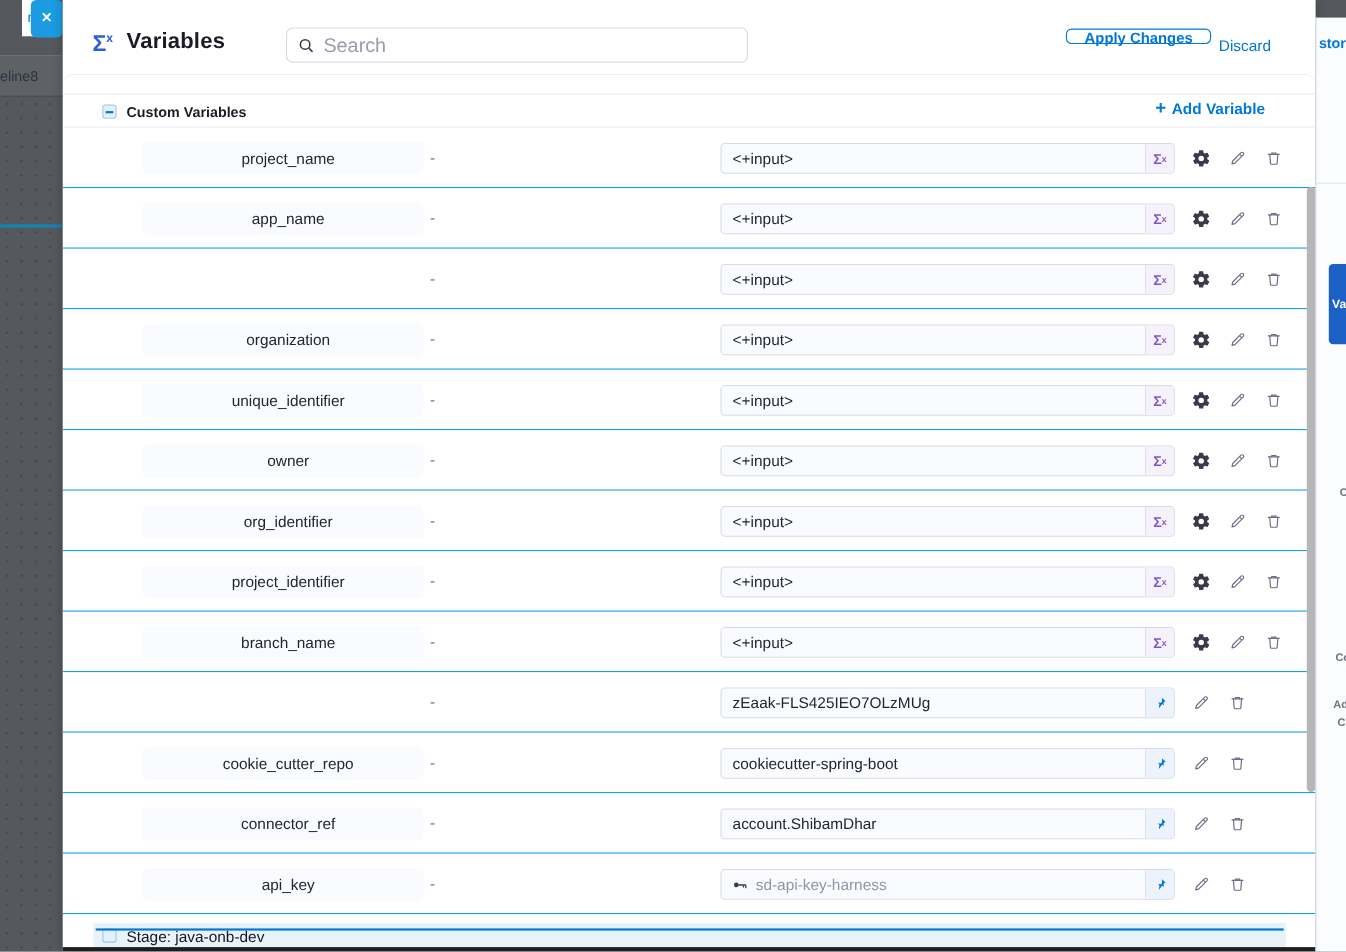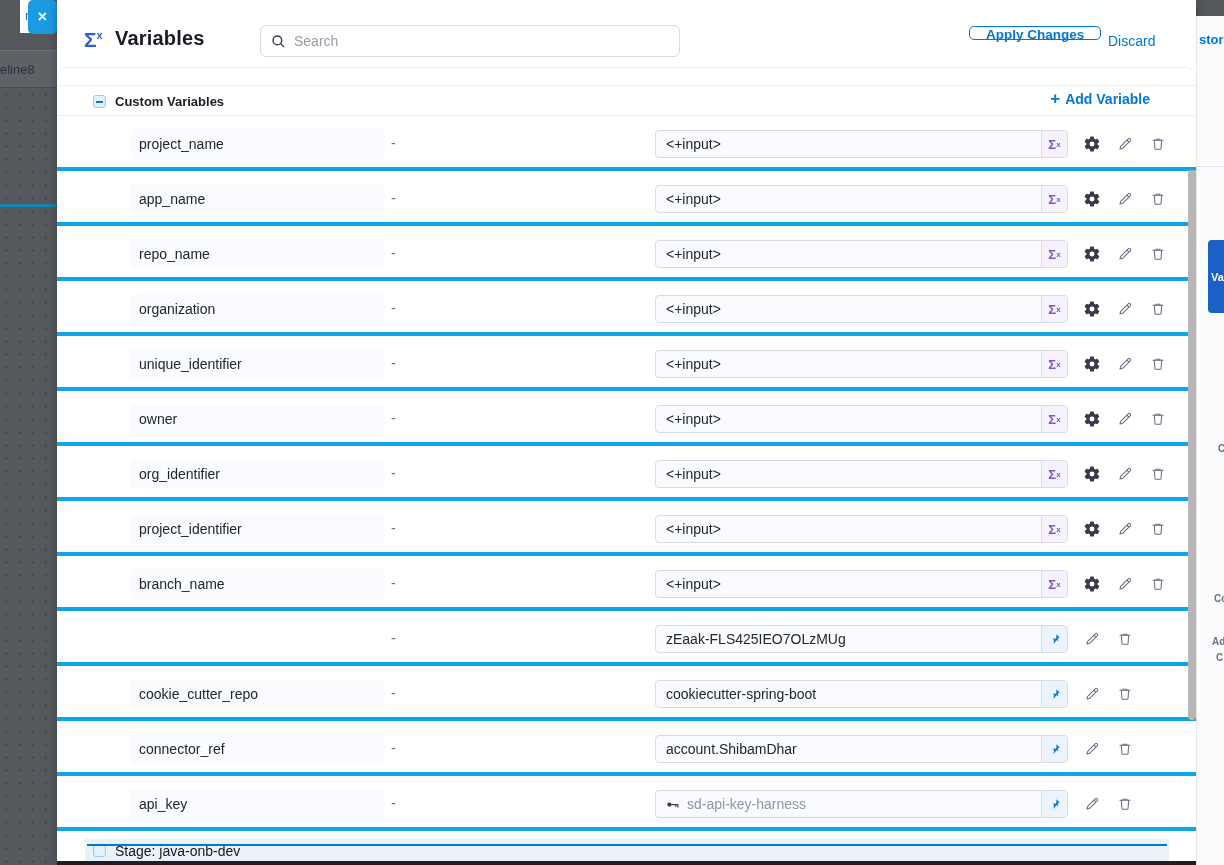--- a/index.html
+++ b/index.html
@@ -38,7 +38,7 @@
   .page-title { position:absolute; left:58px; top:27px; font-size:20px; font-weight:700; color:#1b1b28; letter-spacing:.2px; }
   .search-box { position:absolute; left:203px; top:25px; width:420px; height:32px; border:1px solid #d9dae5; border-radius:6px; background:#fff; display:flex; align-items:center; }
   .search-box svg { margin-left:10px; }
-  .search-box input { border:none; outline:none; background:transparent; margin-left:8px; font-size:14px; color:#22272f; width:360px; font-family:"Liberation Sans", sans-serif; }
+  .search-box input { border:none; outline:none; background:transparent; margin-left:8px; font-size:18px; color:#22272f; width:360px; font-family:"Liberation Sans", sans-serif; }
   .search-box input::placeholder { color:#9a9ca8; }
   .apply-btn { position:absolute; left:912px; top:26px; height:14px; padding:0 16px; background:#fff; border:1.5px solid #0278d5; border-radius:5px; color:#0278d5; font-size:13.5px; font-weight:700; cursor:pointer; font-family:"Liberation Sans", sans-serif; }
   .discard-btn { position:absolute; left:1051px; top:26px; height:30px; background:none; border:none; color:#0278d5; font-size:14px; font-weight:500; cursor:pointer; font-family:"Liberation Sans", sans-serif; }

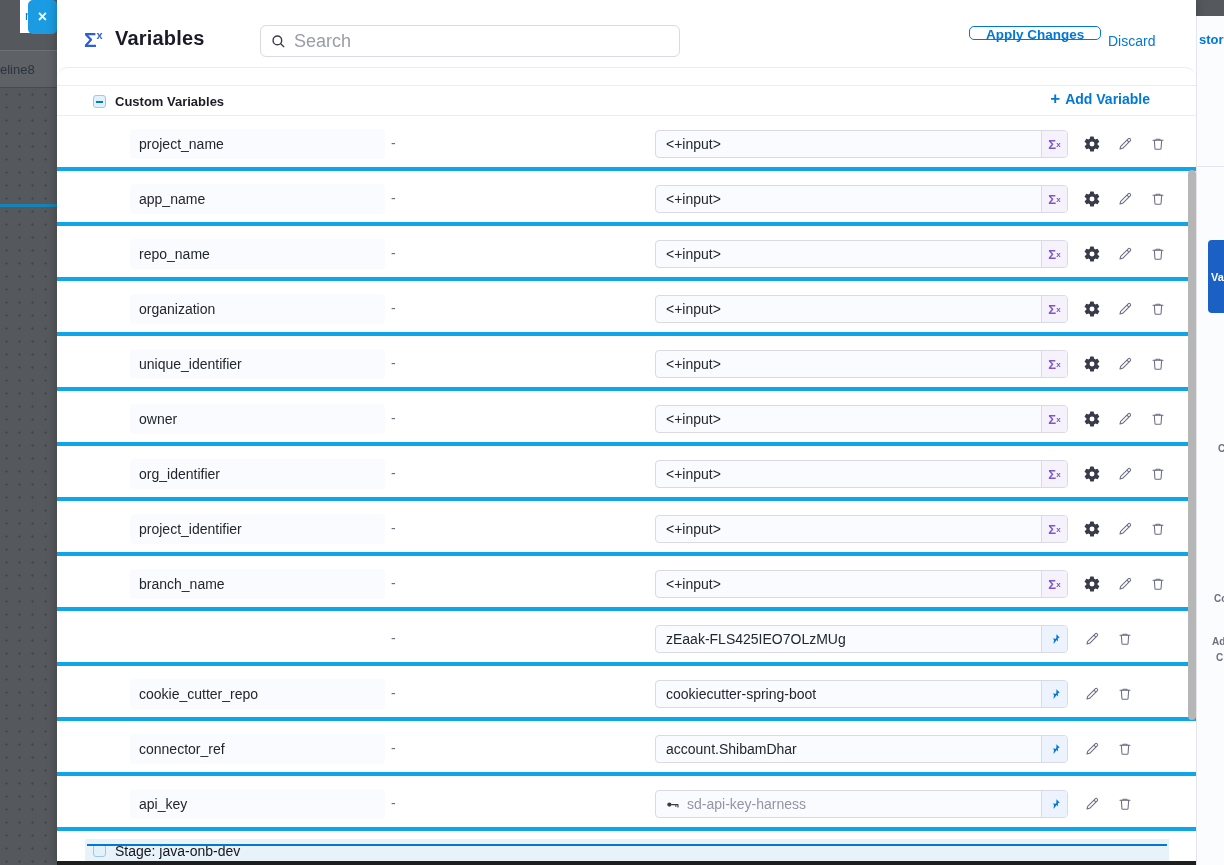--- a/index.html
+++ b/index.html
@@ -52,7 +52,7 @@
   .add-var { position:absolute; right:46px; top:3px; background:none; border:none; color:#0278d5; font-size:14px; font-weight:600; cursor:pointer; font-family:"Liberation Sans", sans-serif; display:flex; align-items:center; gap:5px; }
   .add-var .plus { font-size:17px; font-weight:700; }
 
-  .var-row { position:relative; height:55px; border-bottom:4px solid #0ea5e9; }
+  .var-row { position:relative; height:55px; border-bottom:1px solid #0ea5e9;text-align:center; }
   .name-chip { position:absolute; left:73px; top:13px; width:255px; height:30px; line-height:30px; padding-left:9px; background:#fafbfe; border-radius:4px; font-size:14px; color:#22272f; cursor:default; }
   .dash { position:absolute; left:334px; top:19px; font-size:14px; color:#6b6d85; }
   .value-box { position:absolute; left:598px; top:14px; width:413px; height:28px; border:1px solid #d9dae5; border-radius:4px; background:#fafbfe; display:flex; align-items:center; }

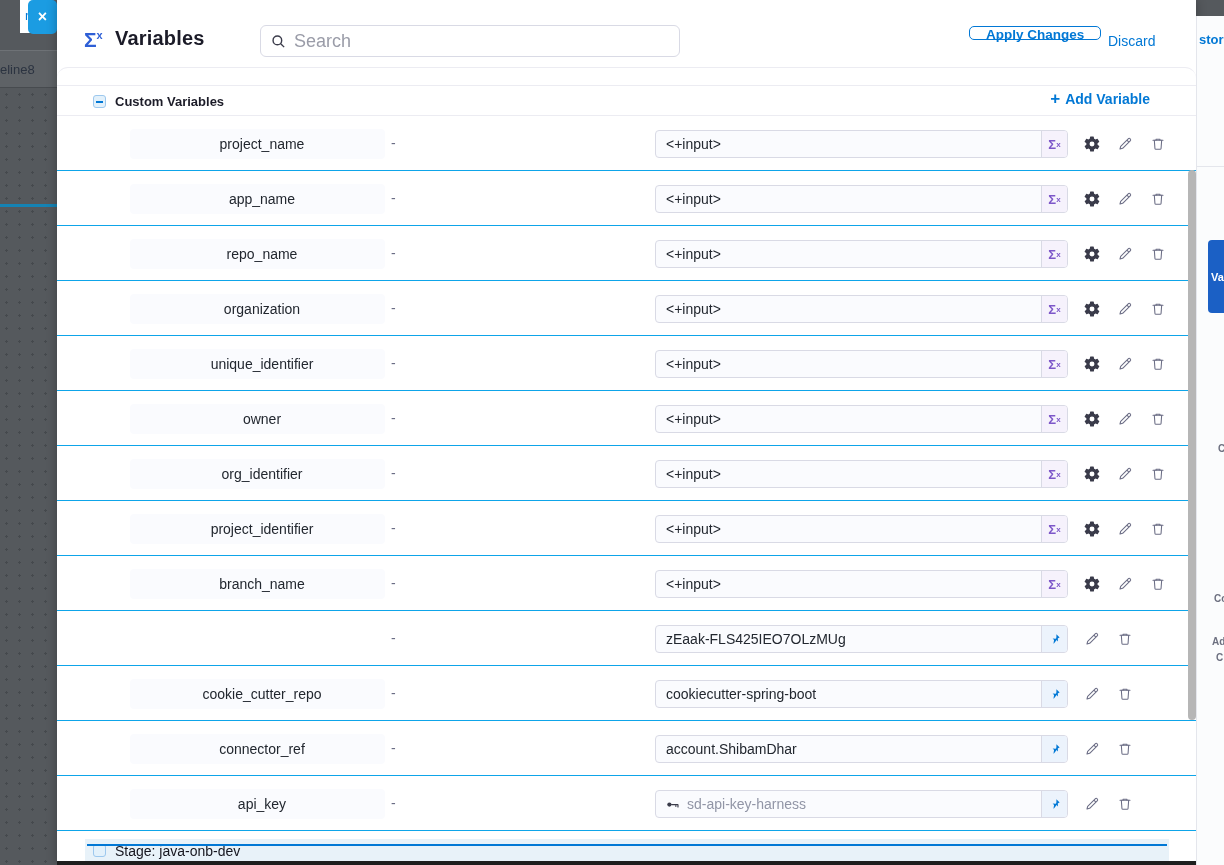--- a/index.html
+++ b/index.html
@@ -188,7 +188,6 @@
     </div>
   </div>
           <div class="var-row">
-    <span class="name-chip">repo_name</span>
     <span class="dash">-</span>
     <div class="value-box">
 

